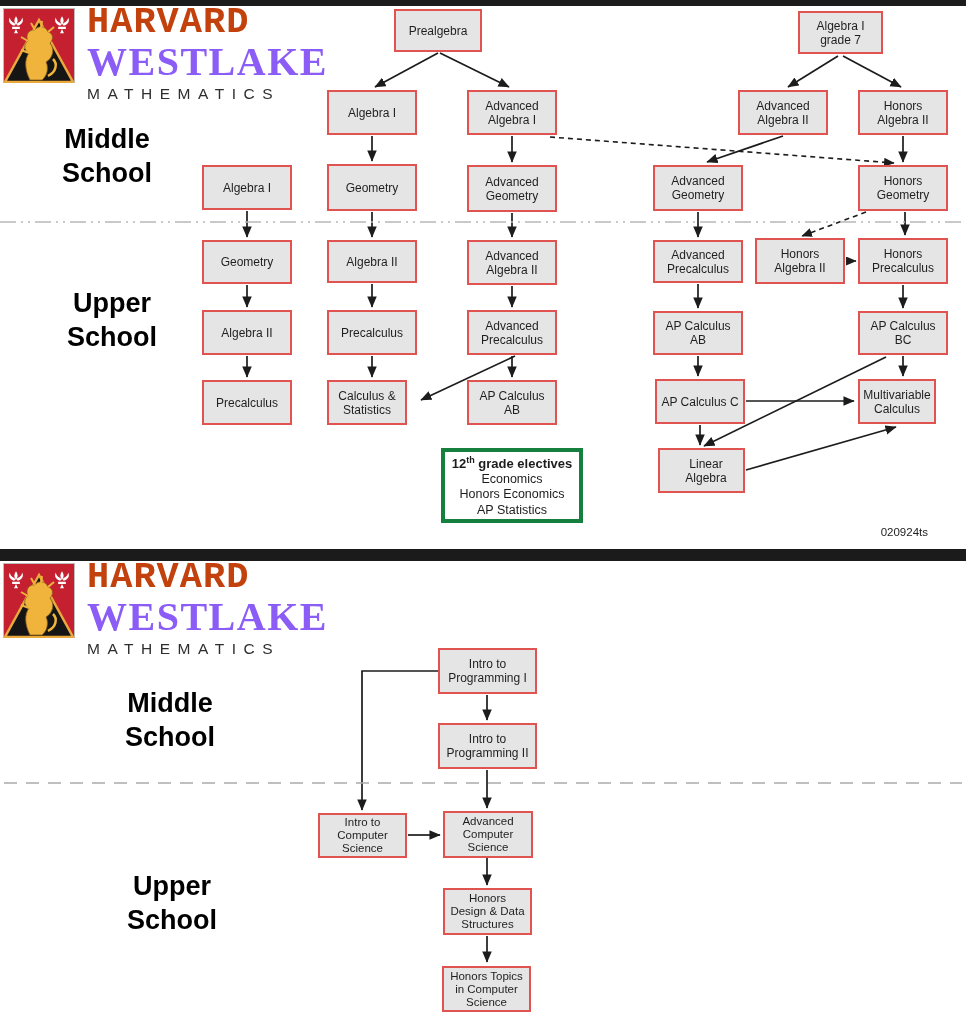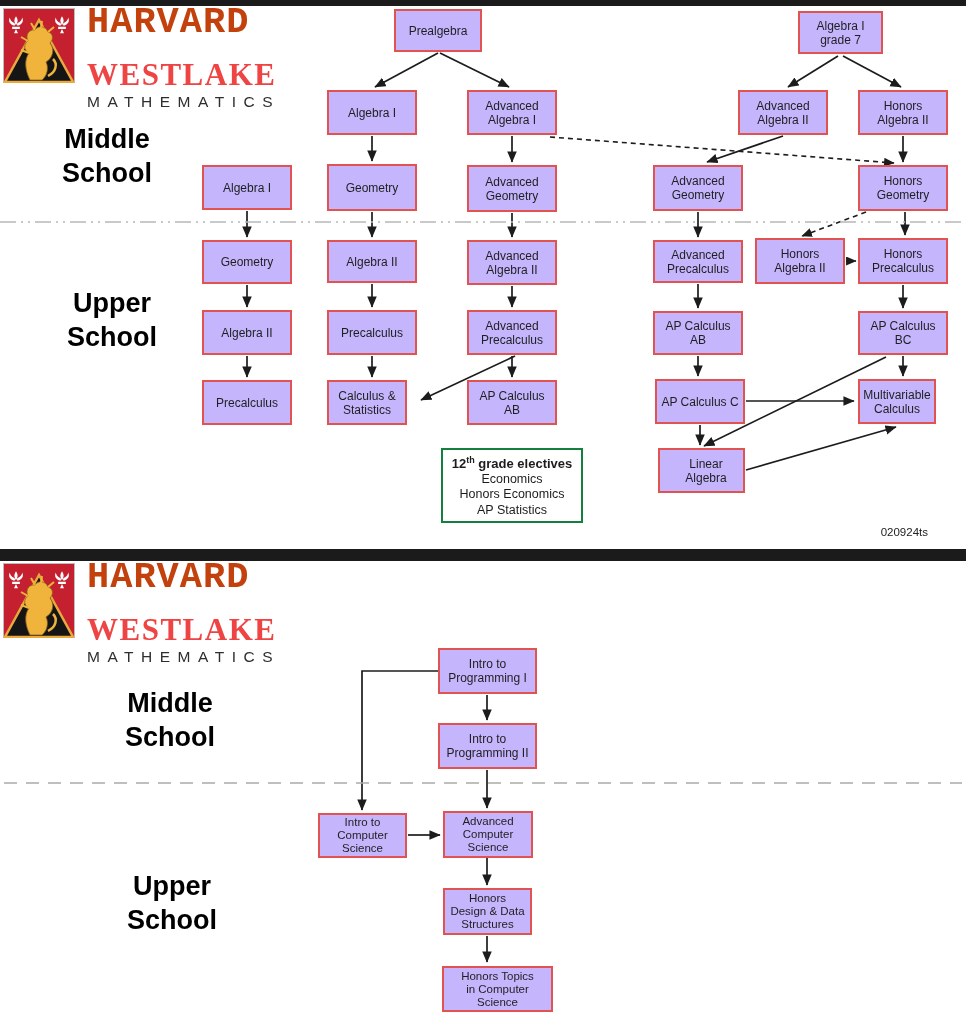--- a/index.html
+++ b/index.html
@@ -15,7 +15,7 @@
   .logo-l2{font-family:"Liberation Serif",serif;font-size:31px;font-weight:600;letter-spacing:1.5px;color:#ef4444;margin-top:18px;}
   .logo-l3{font-size:15.5px;font-weight:500;letter-spacing:7.5px;color:#2e2e2e;margin-top:4px;}
   #edge-layer{position:absolute;left:0;top:0;z-index:2;}
-  .node{position:absolute;z-index:3;background:#c4b5fd;border:2px solid #e05351;
+  .node{position:absolute;z-index:3;background:#e5e5e5;border:2px solid #e05351;
         display:flex;align-items:center;justify-content:center;text-align:center;
         font-size:12px;line-height:14px;white-space:pre-line;color:#1f1f1f;box-sizing:border-box;}
   .node.small{font-size:11.5px;line-height:13px;}

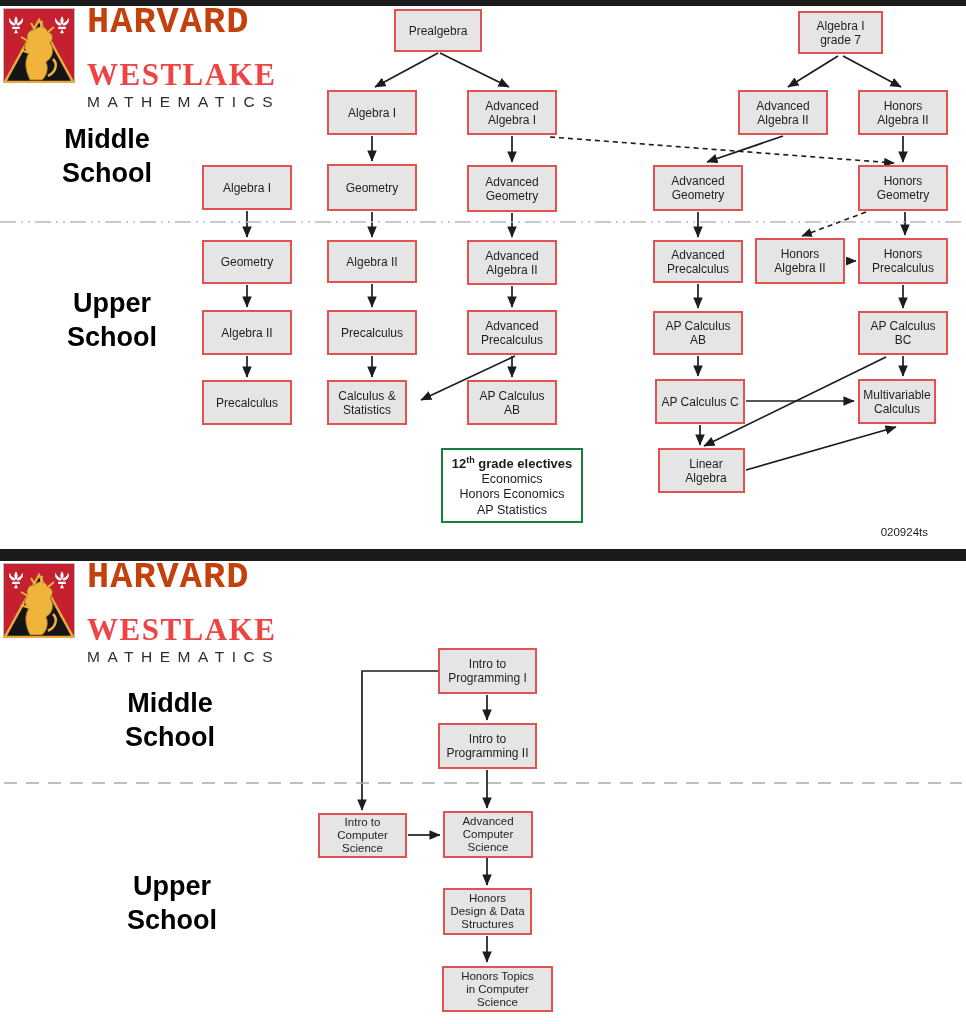--- a/index.html
+++ b/index.html
@@ -12,7 +12,7 @@
   .crest{position:absolute;left:0;top:0;}
   .logo-text{position:absolute;left:84px;top:-4px;line-height:1;}
   .logo-l1{font-family:Liberation Mono, monospace;font-size:37px;font-weight:600;letter-spacing:1px;color:#c2410c;}
-  .logo-l2{font-family:"Liberation Serif",serif;font-size:31px;font-weight:600;letter-spacing:1.5px;color:#ef4444;margin-top:18px;}
+  .logo-l2{font-family:"Liberation Serif",serif;font-size:40px;font-weight:600;letter-spacing:1.5px;color:#8b5cf6;margin-top:1px;}
   .logo-l3{font-size:15.5px;font-weight:500;letter-spacing:7.5px;color:#2e2e2e;margin-top:4px;}
   #edge-layer{position:absolute;left:0;top:0;z-index:2;}
   .node{position:absolute;z-index:3;background:#e5e5e5;border:2px solid #e05351;

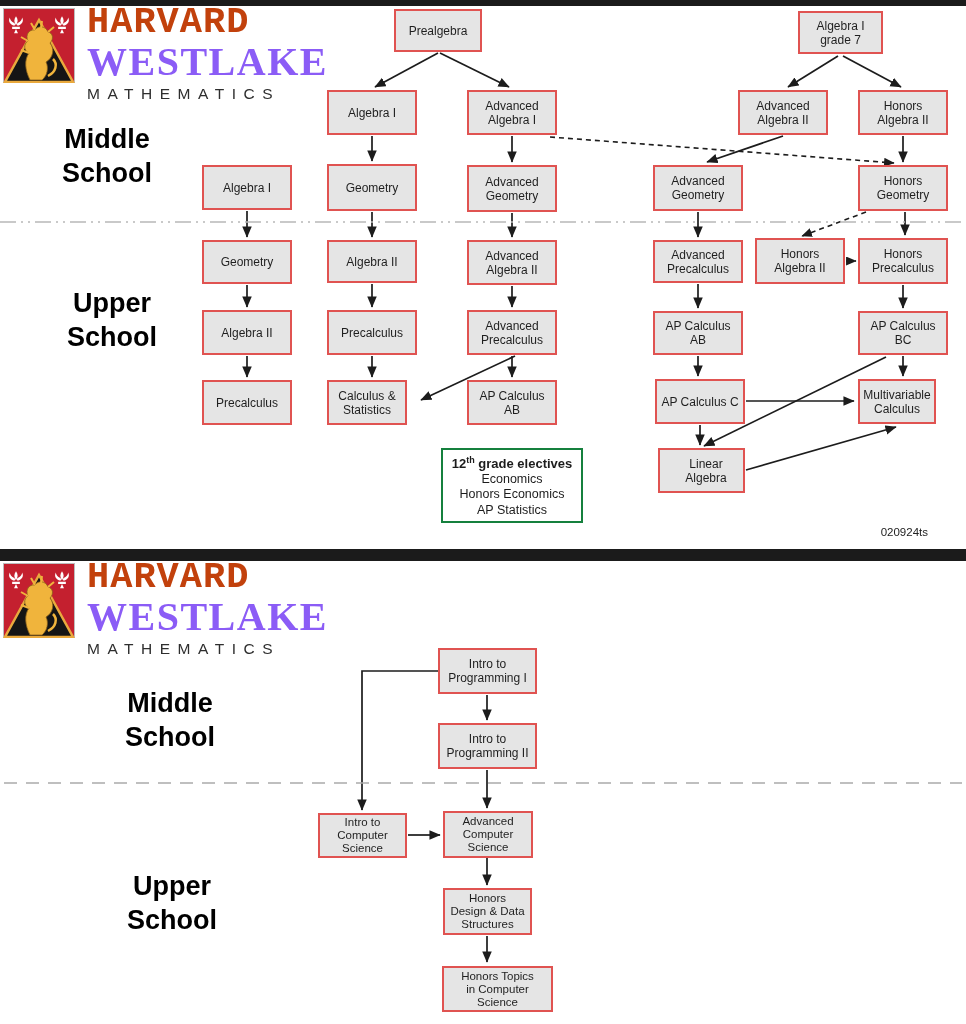--- a/index.html
+++ b/index.html
@@ -24,7 +24,7 @@
   .note{position:absolute;left:8px;top:436px;width:340px;z-index:3;
         font-style:italic;font-weight:500;font-size:15.5px;line-height:19.2px;color:#141414;}
   .electives{position:absolute;left:441px;top:448px;width:142px;height:75px;z-index:3;
-        background:#fff;border:2px solid #15803d;box-sizing:border-box;
+        background:#fff;border:4px solid #15803d;box-sizing:border-box;
         display:flex;flex-direction:column;align-items:center;justify-content:center;
         font-size:12.5px;line-height:15.5px;text-align:center;}
   .electives .ttl{font-weight:700;font-size:13px;}

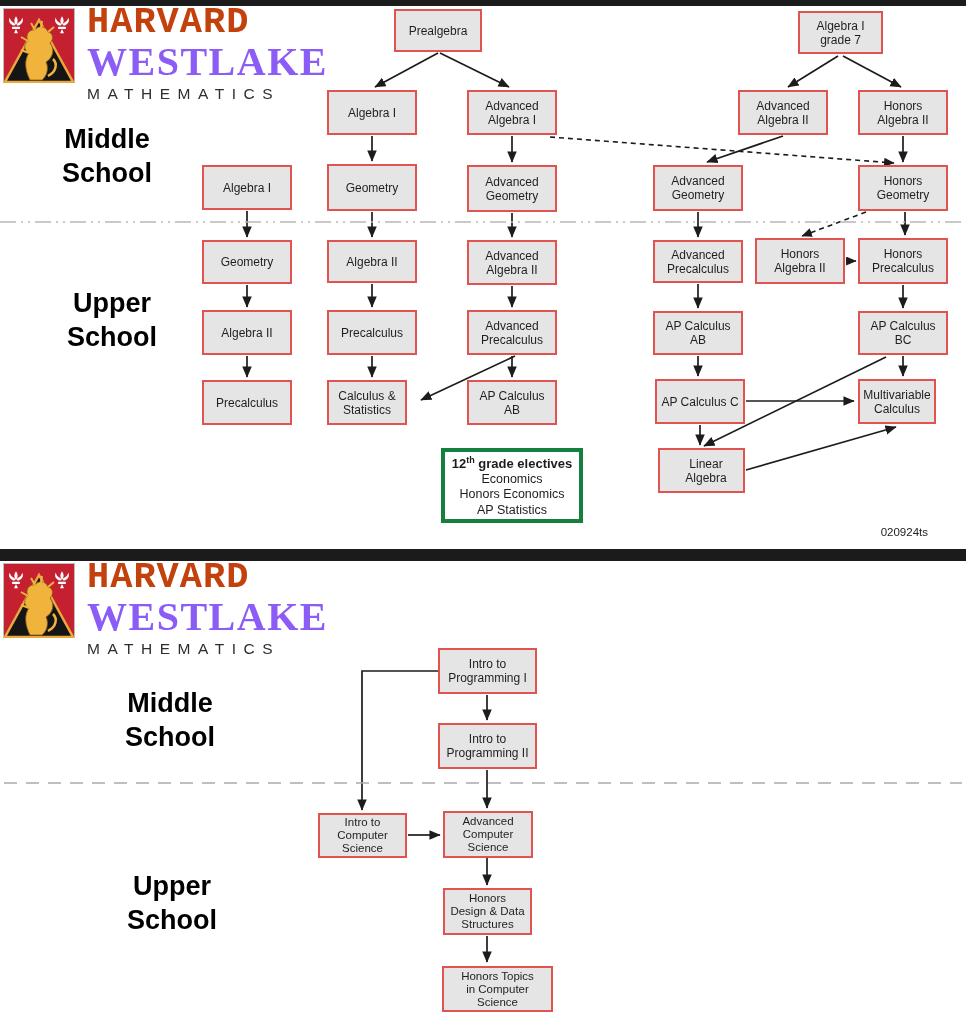--- a/index.html
+++ b/index.html
@@ -221,7 +221,7 @@
       <div class="node small" style="left: 443px; top: 888px; width: 89px; height: 47px;">Honors
 Design &amp; Data
 Structures</div>
-      <div class="node small" style="left: 442px; top: 966px; width: 111px; height: 46px;">Honors Topics
+      <div class="node small" style="left: 442px; top: 966px; width: 89px; height: 46px;">Honors Topics
 in Computer
 Science</div>
     </div>

